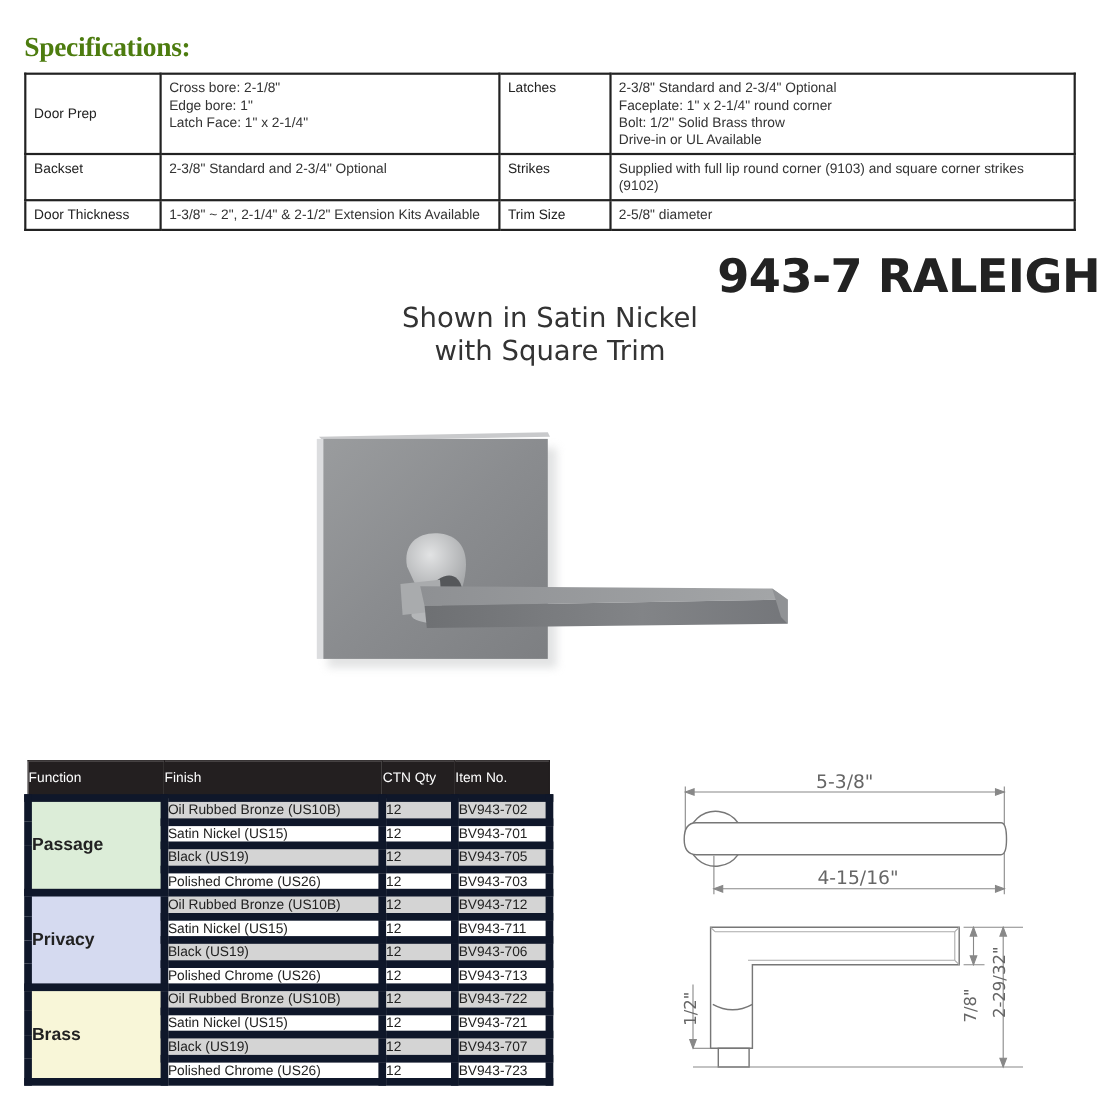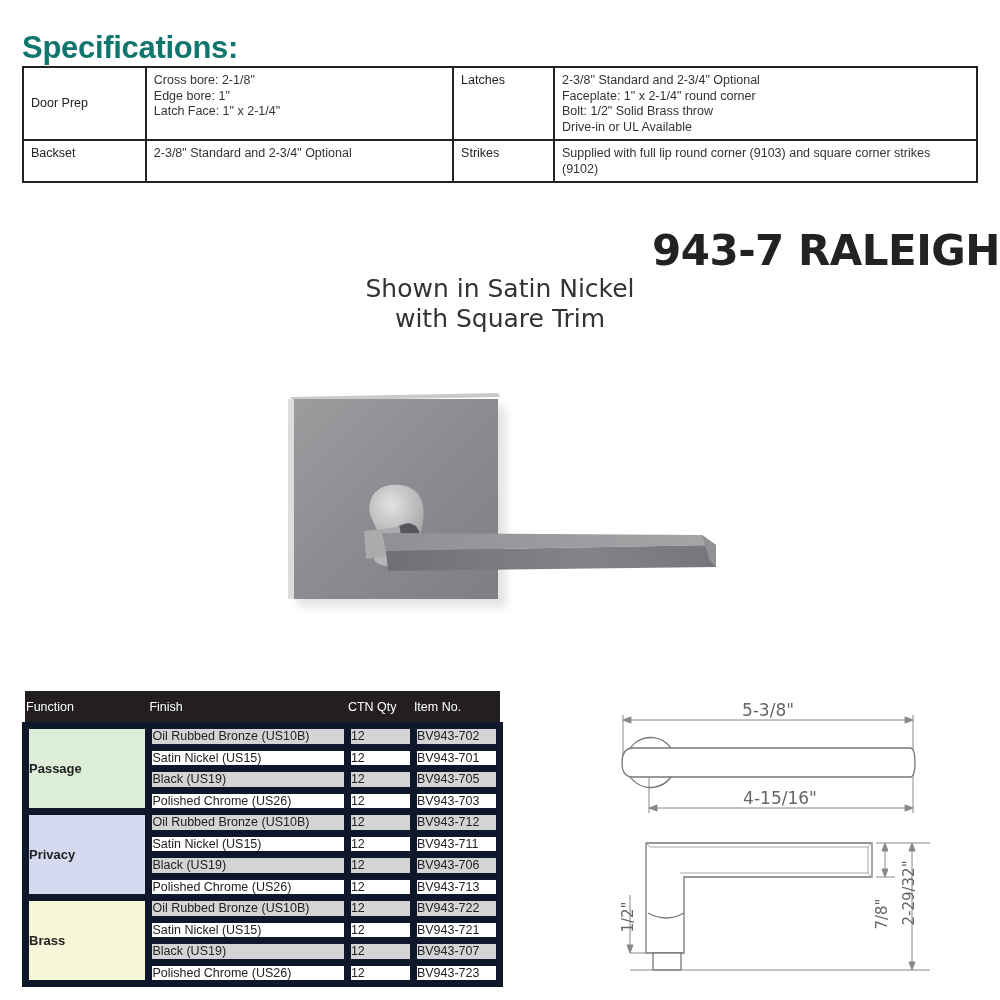--- a/index.html
+++ b/index.html
@@ -8,8 +8,8 @@
 
     .spec-title {
       position: absolute; left: 22px; top: 30px;
-      font-family: Liberation Sans, sans-serif; font-weight: bold;
-      font-size: 31px; color: #0f766e; letter-spacing: -0.3px;
+      font-family: Liberation Serif, serif; font-weight: bold;
+      font-size: 25px; color: #4d7c0f; letter-spacing: -0.3px;
     }
     table.spec {
       position: absolute; left: 22px; top: 66px; width: 956px;

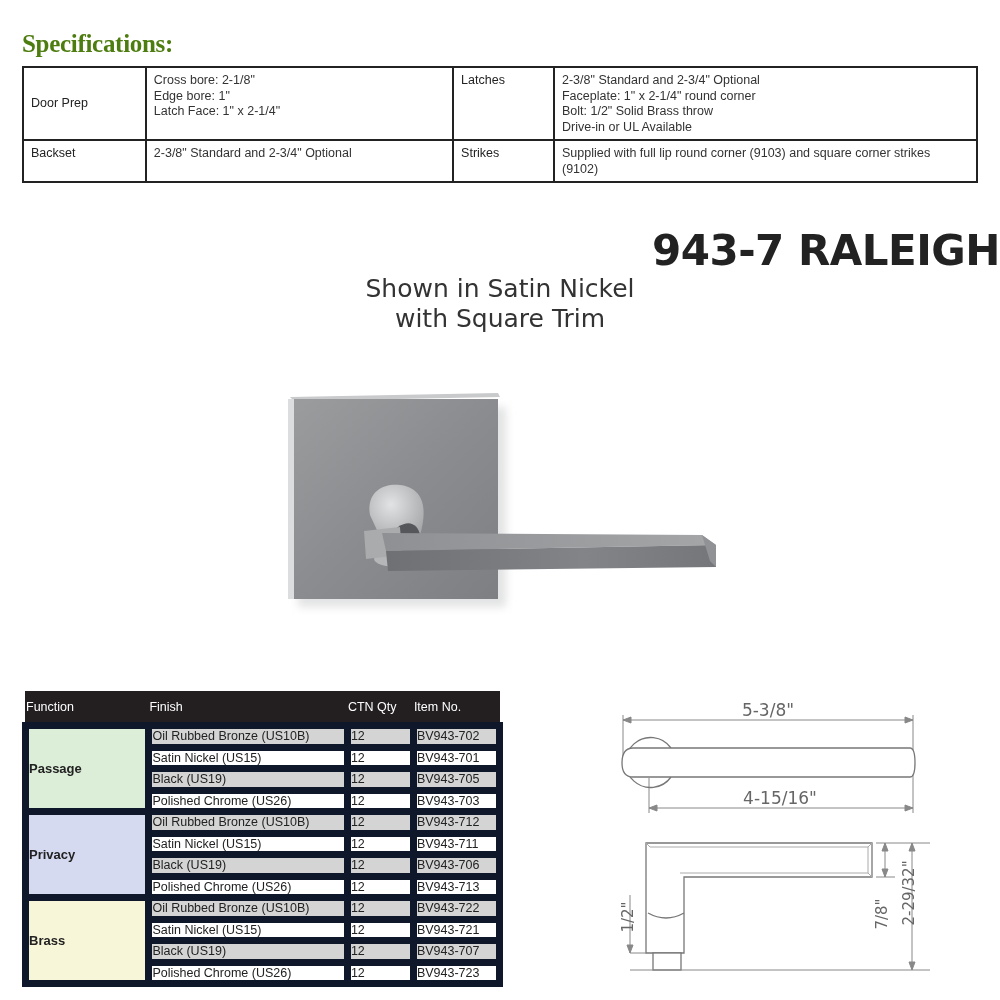--- a/index.html
+++ b/index.html
@@ -77,6 +77,12 @@
     <td class="c2">2-3/8" Standard and 2-3/4" Optional</td>
     <td class="lbl c3">Strikes</td>
     <td class="c4">Supplied with full lip round corner (9103) and square corner strikes (9102)</td>
+  </tr>
+  <tr style="height:25px">
+    <td class="lbl c1">Door Thickness</td>
+    <td class="c2" style="white-space:nowrap">1-3/8" ~ 2", 2-1/4" &amp; 2-1/2" Extension Kits Available</td>
+    <td class="lbl c3">Trim Size</td>
+    <td class="c4">2-5/8" diameter</td>
   </tr>
 </tbody>
   </table>

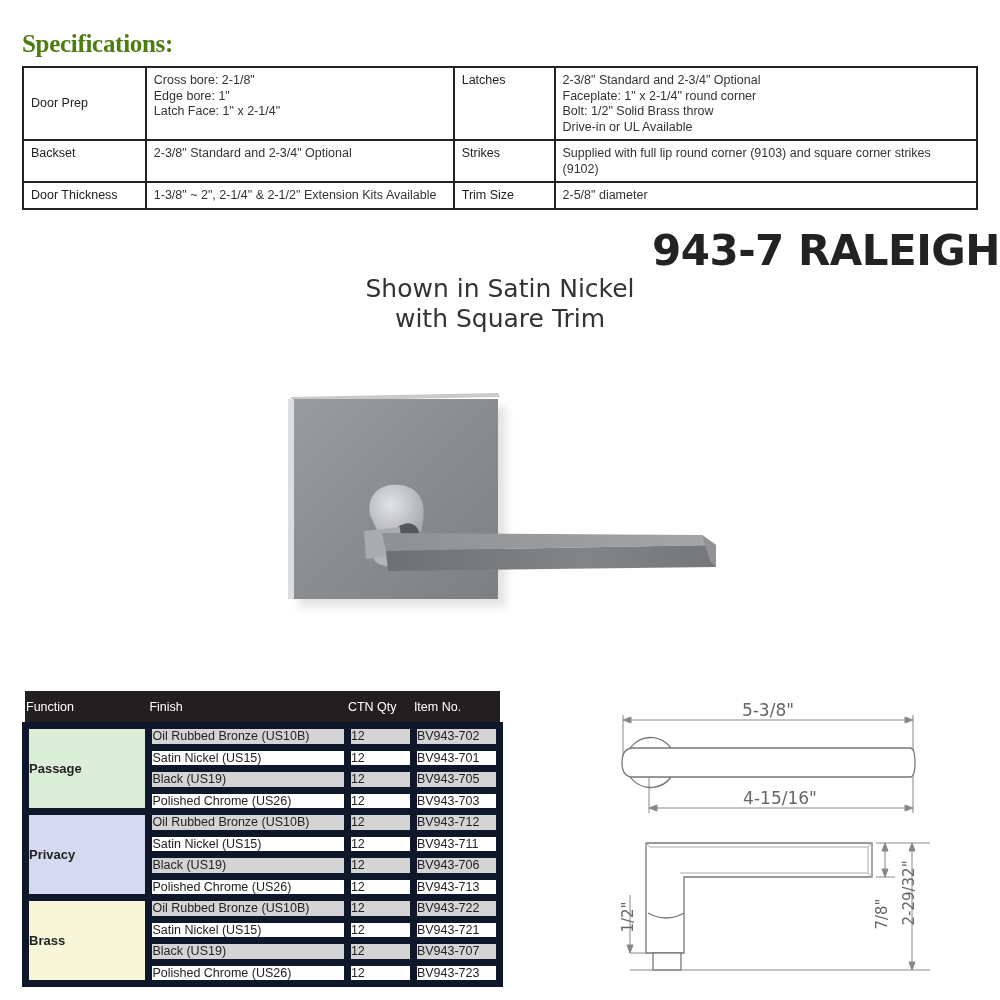--- a/index.html
+++ b/index.html
@@ -41,7 +41,7 @@
       border: 1px solid #231f20;
     }
     table.items td { height: 21.5px; border: 7px solid #0f172a; }
-    table.items td.fn { font-weight: bold; font-size: 13px; }
+    table.items td.fn { font-weight: bold; font-size: 16px; }
     table.items tr.shade td.fin, table.items tr.shade td.qty, table.items tr.shade td.itm { background: #d4d4d4; }
     .fn-passage { background: #dcedd8; }
     .fn-privacy { background: #d5daf0; }

